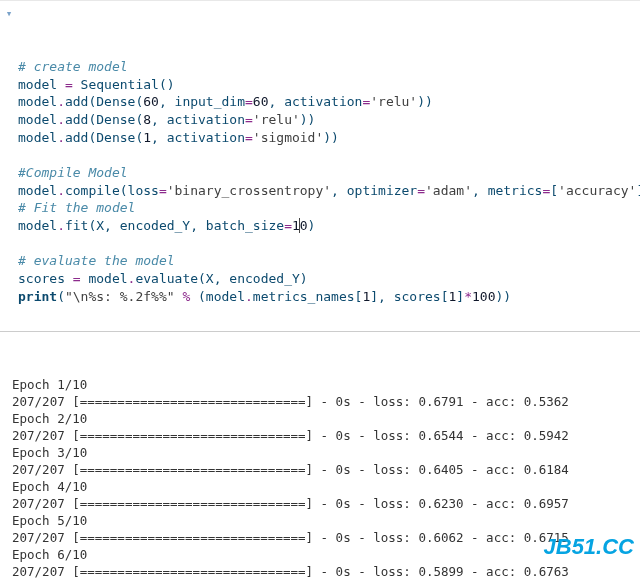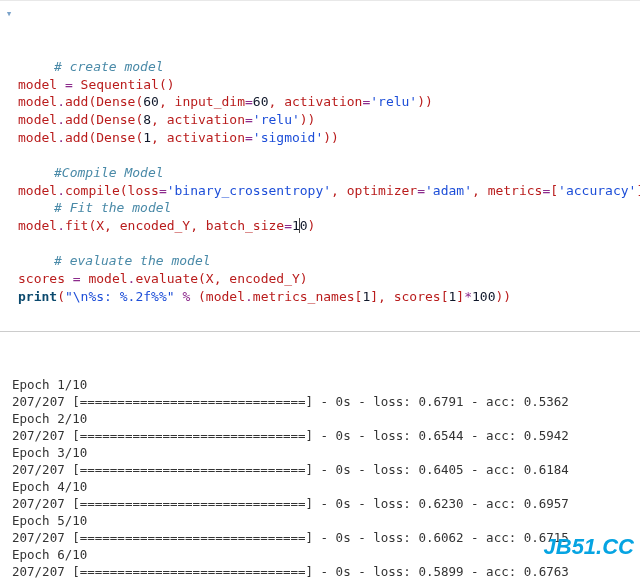--- a/index.html
+++ b/index.html
@@ -46,7 +46,7 @@
     background: #ccc;
     margin: 4px 0 0 0;
   }   
-  .cm2 { color: #4a8aa8; font-style: italic; margin-left: 36px; }   
+  .cm2 { color: #4a8aa8; font-style: italic; }   
   .kw  { color: #0c4a6e; font-weight: bold; }    
   .nm  { color: #b91c1c; }
   .op  { color: #8c2b8c; }                       

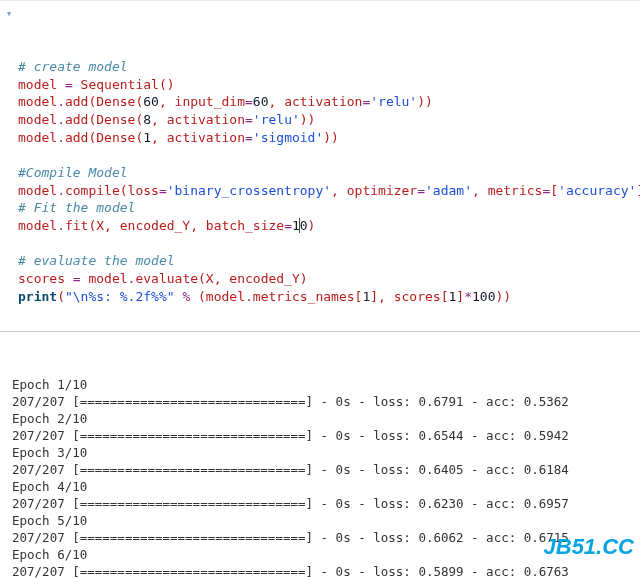--- a/index.html
+++ b/index.html
@@ -48,7 +48,7 @@
   }   
   .cm2 { color: #4a8aa8; font-style: italic; }   
   .kw  { color: #0c4a6e; font-weight: bold; }    
-  .nm  { color: #b91c1c; }
+  .nm  { color: #0c4a6e; }
   .op  { color: #8c2b8c; }                       
   .str { color: #1d4ed8; }                       
   .num { color: #0f172a; }

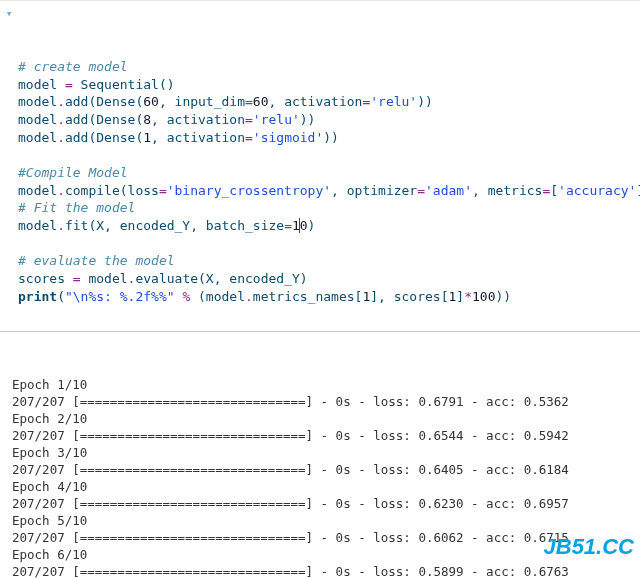--- a/index.html
+++ b/index.html
@@ -50,7 +50,7 @@
   .kw  { color: #0c4a6e; font-weight: bold; }    
   .nm  { color: #0c4a6e; }
   .op  { color: #8c2b8c; }                       
-  .str { color: #1d4ed8; }                       
+  .str { color: #404040; }                       
   .num { color: #0f172a; }
   .caret { border-left: 1px solid #444; margin-left:-1px; }
   .watermark {

